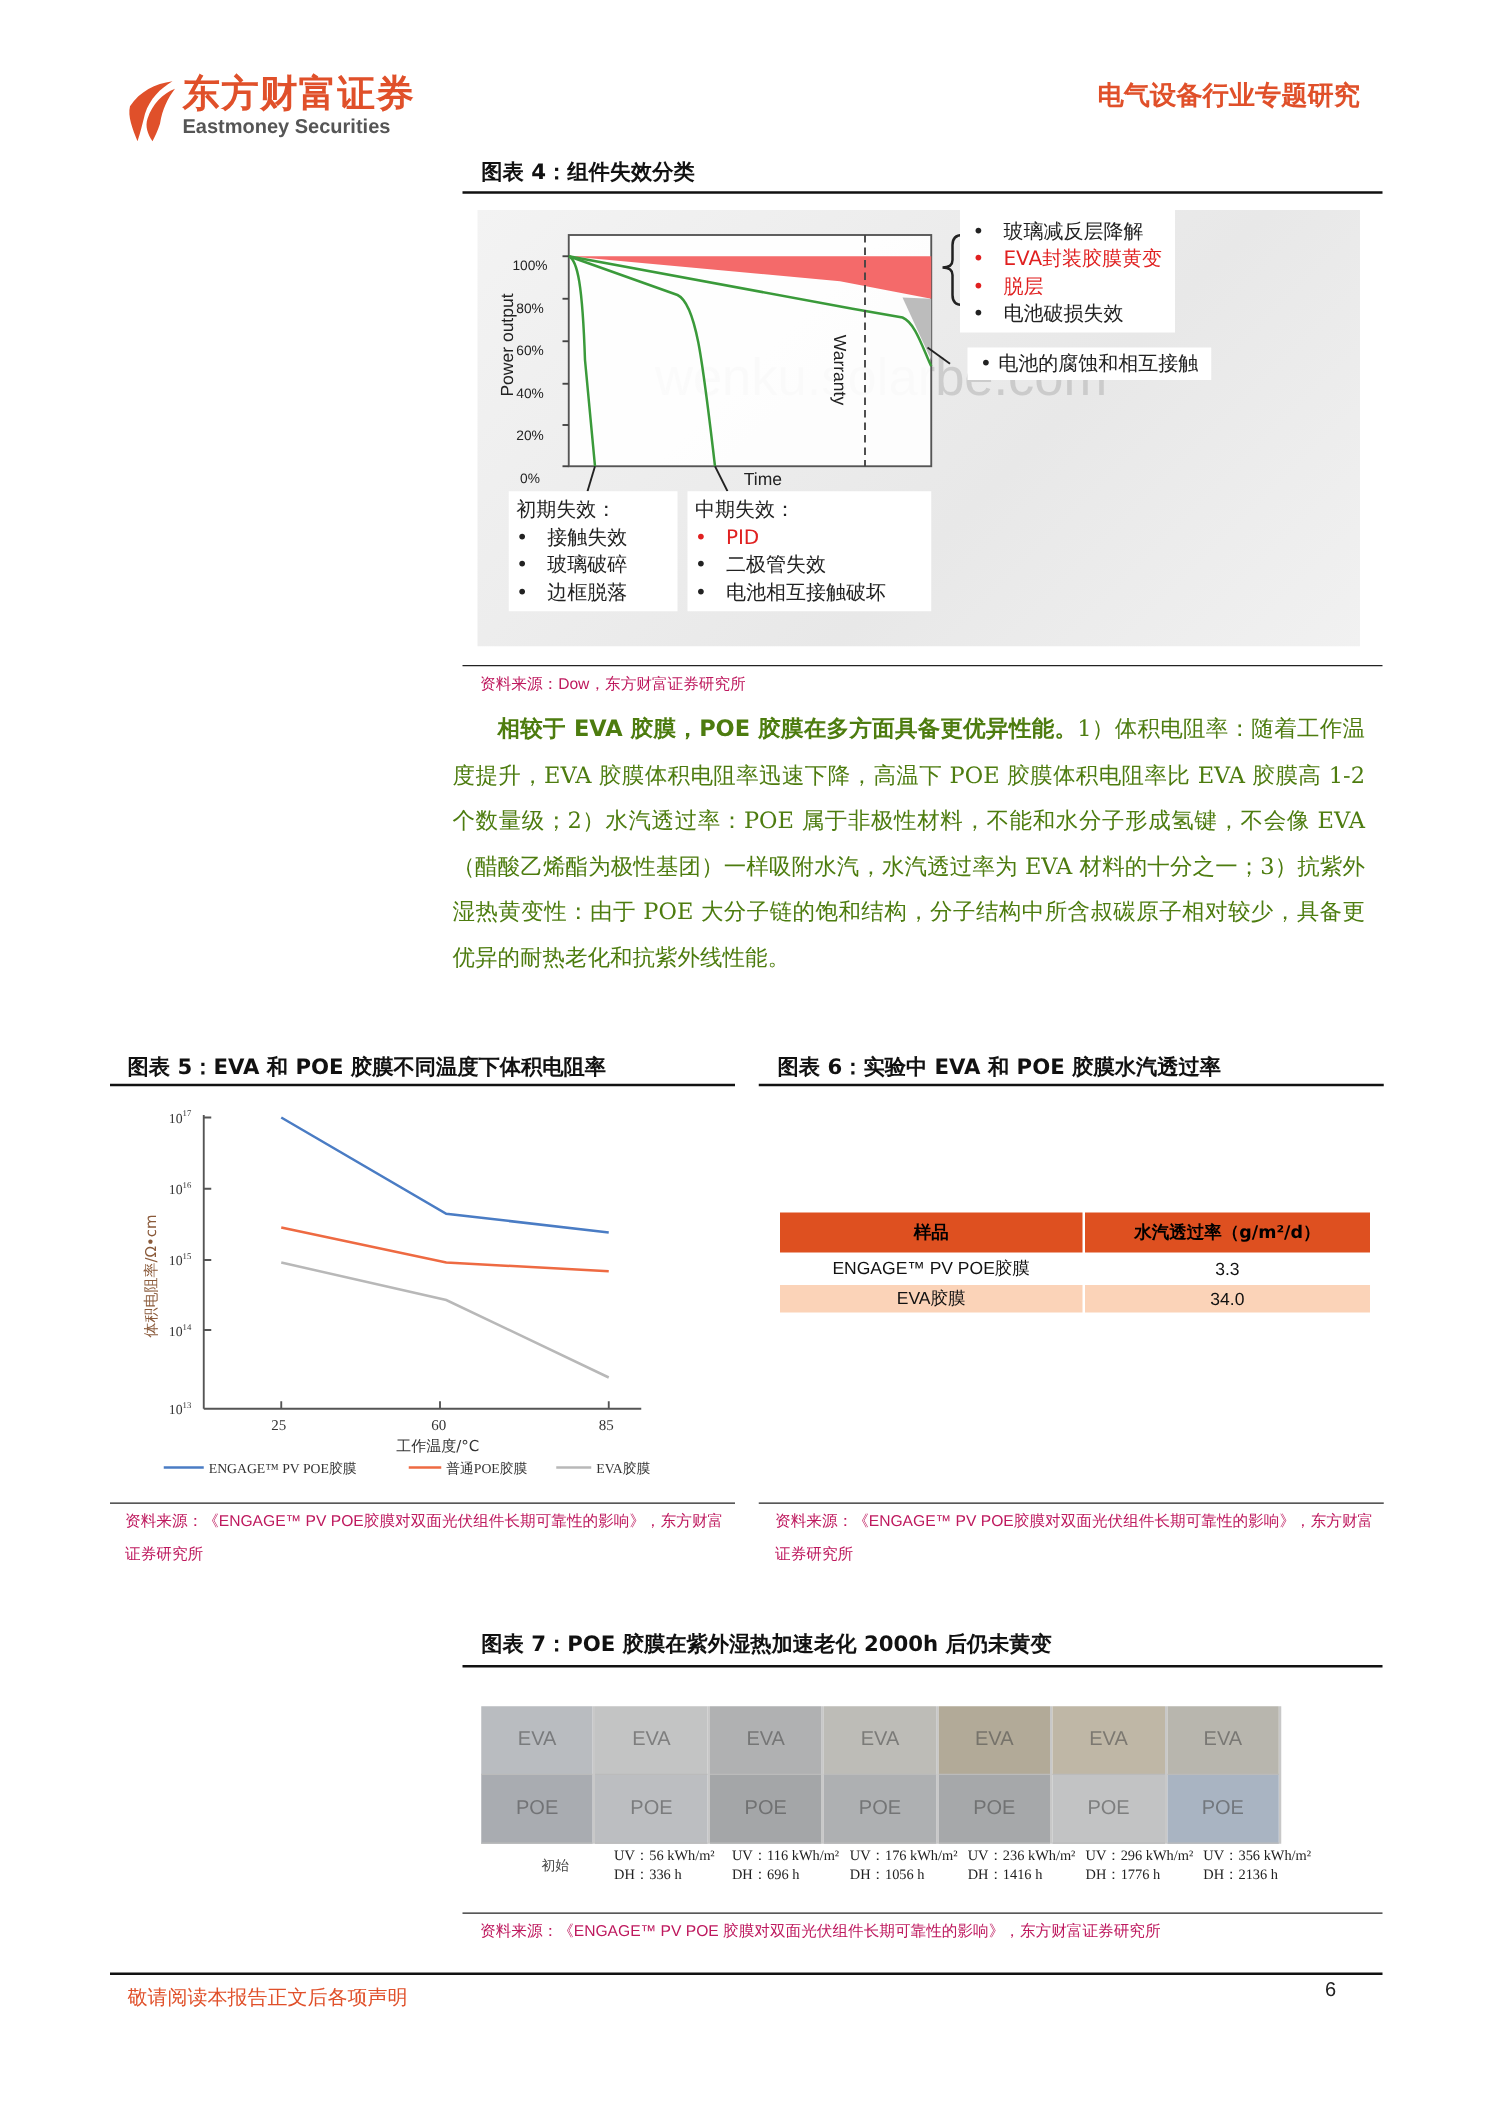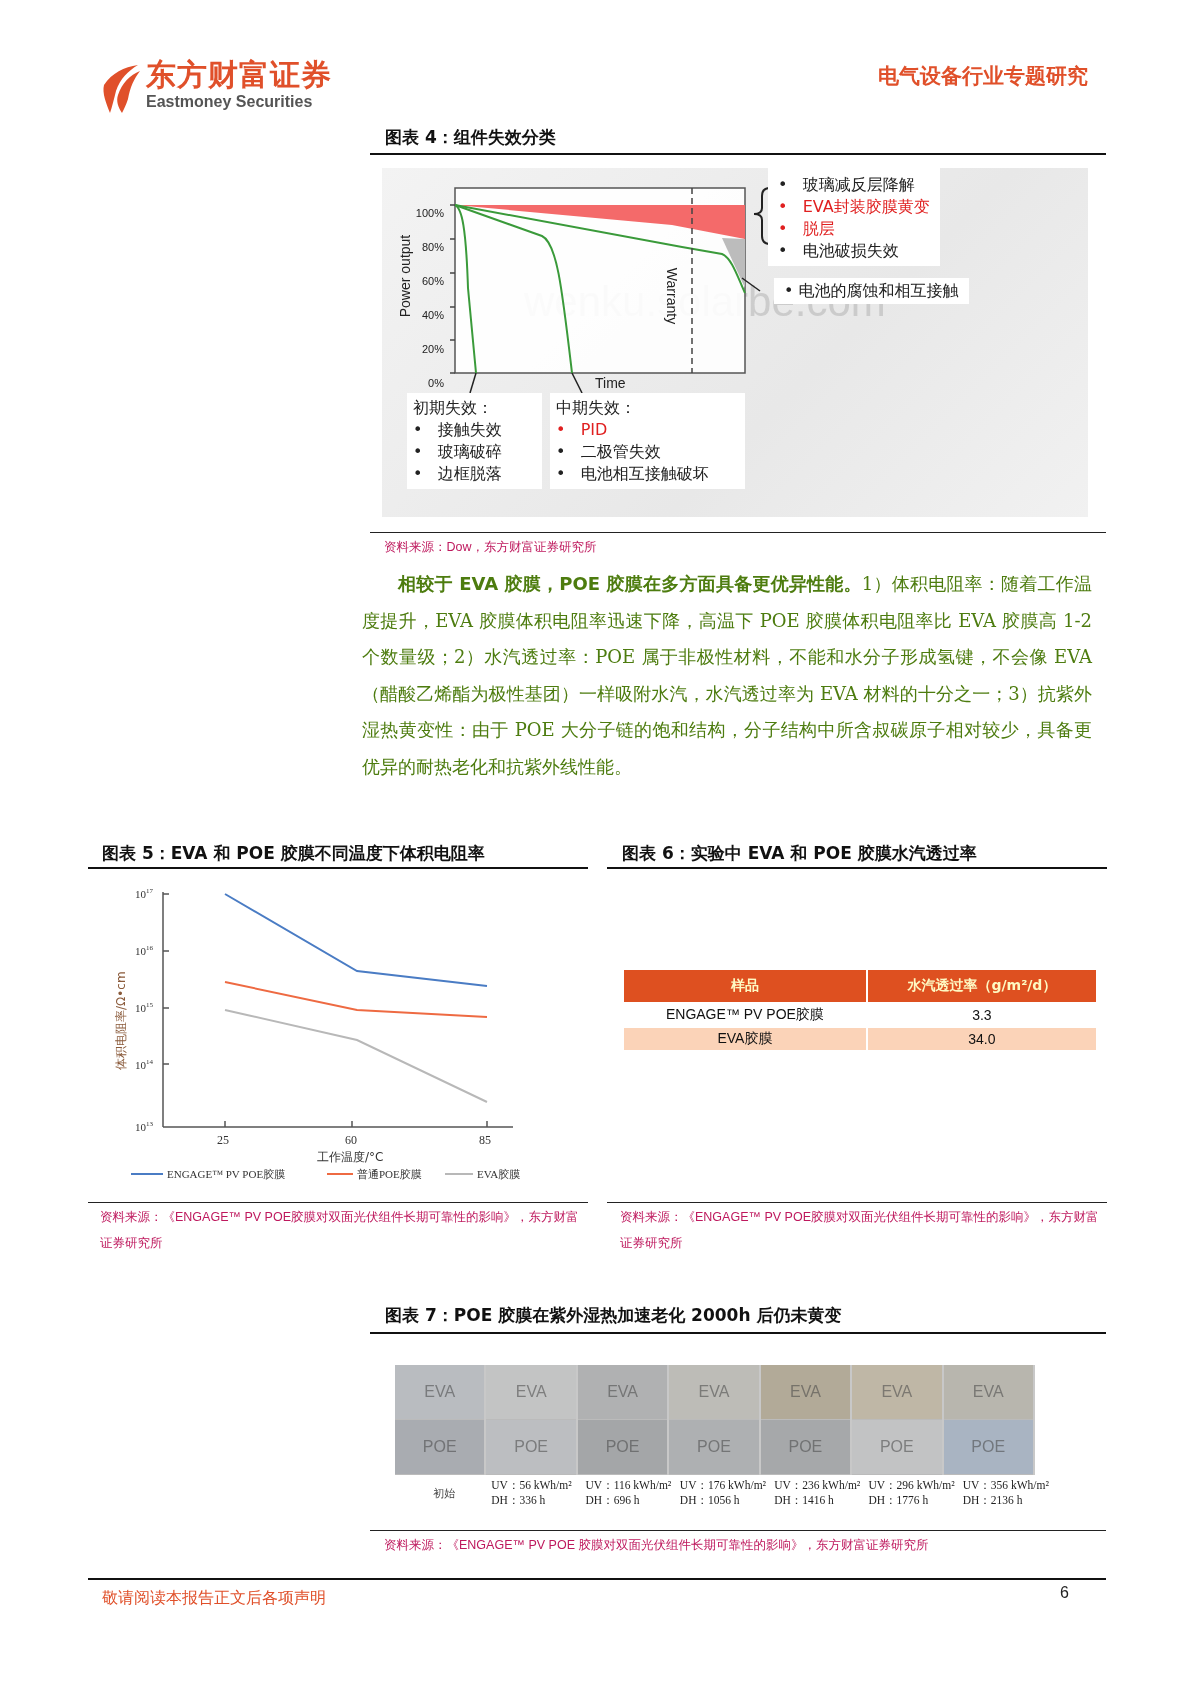--- a/index.html
+++ b/index.html
@@ -95,7 +95,7 @@
     <path d="M388,20 Q380,20 380,28 L380,40 Q380,46 372,46 Q380,46 380,52 L380,68 Q380,76 388,76" stroke="#222" stroke-width="2" fill="none"></path>
   </svg>
 
-  <div class="abs" style="left:22px;top:28px;font-size:11px;line-height:34px;text-align:right;width:40px;font-family:'Liberation Sans',sans-serif">
+  <div class="abs" style="left:22px;top:28px;font-size:11px;line-height:34px;text-align:center;width:40px;font-family:'Liberation Sans',sans-serif">
     <div>100%</div>
     <div>80%</div>
     <div>60%</div>

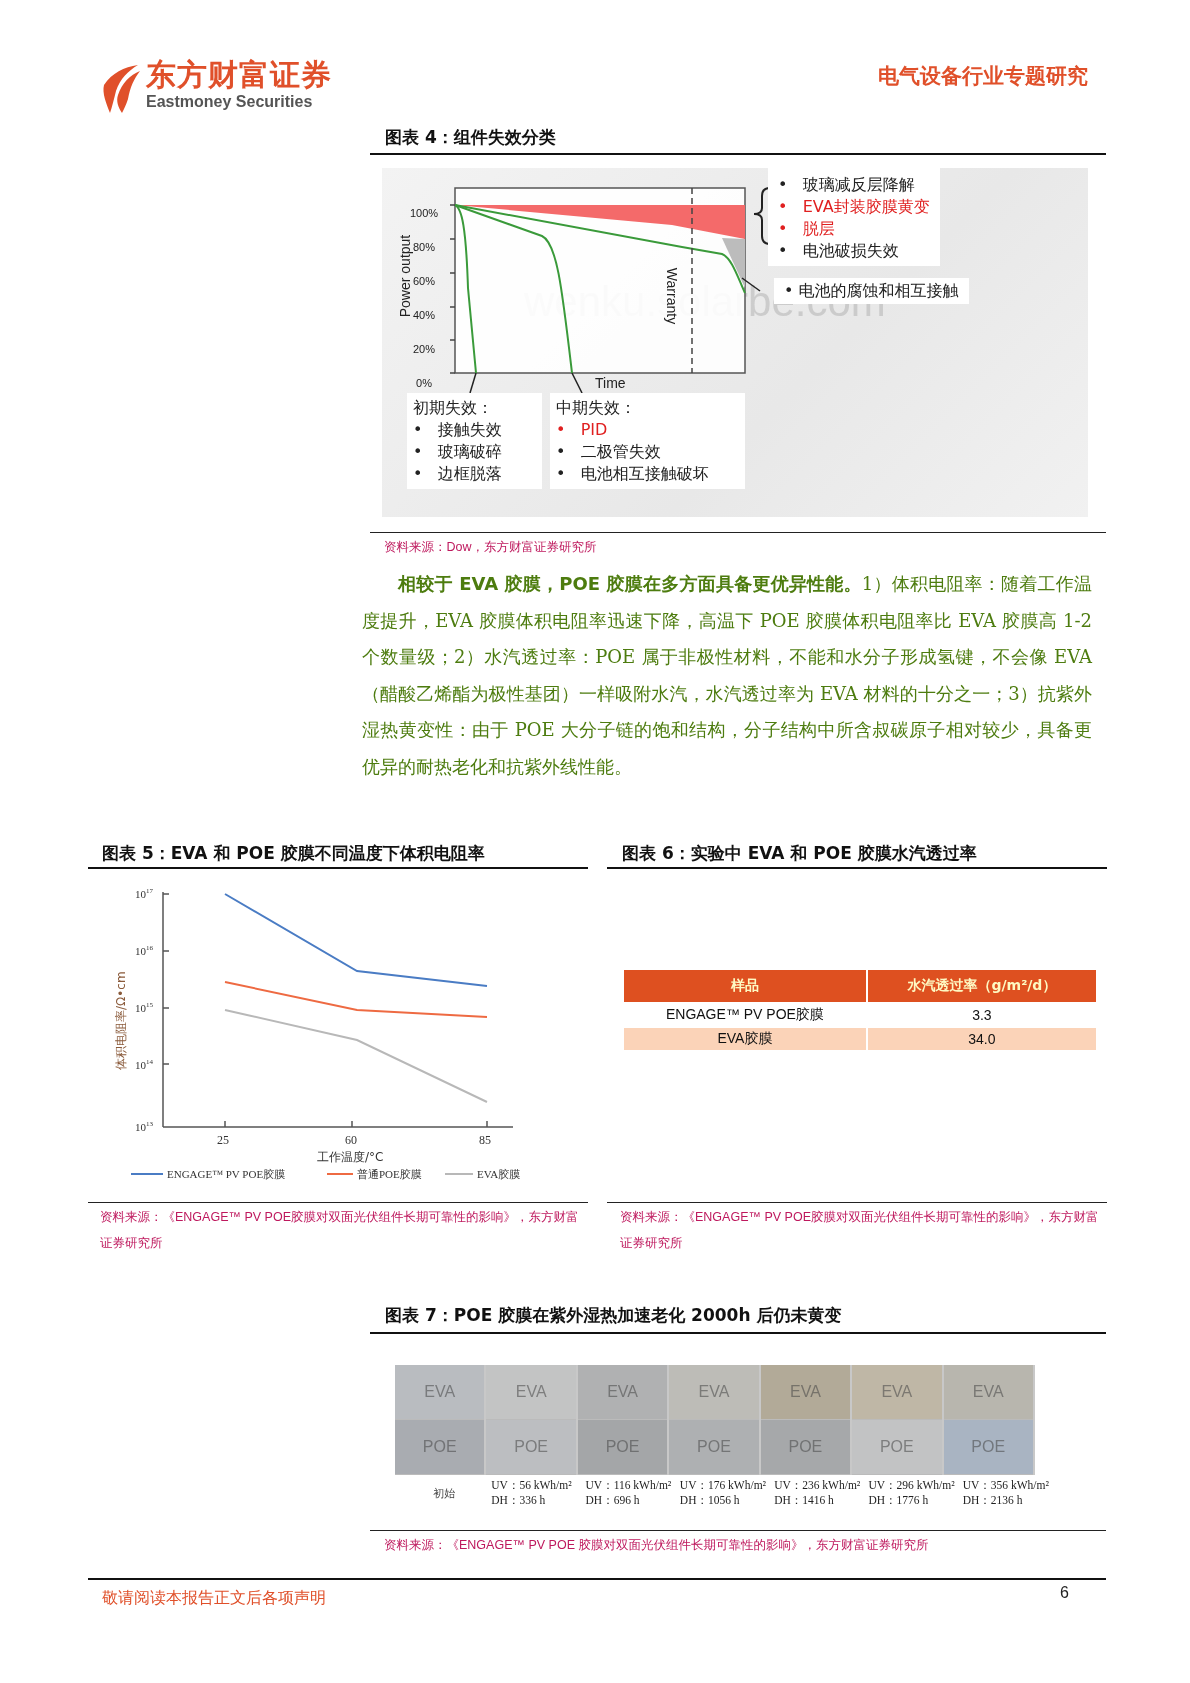--- a/index.html
+++ b/index.html
@@ -33,7 +33,7 @@
 
   
   .wvtr-table { left: 622px; top: 968px; width: 476px; border-collapse: separate; border-spacing: 2px 2px; font-size: 14px; }
-  .wvtr-table th { background: #de5020; color: #fef9c3; font-weight: bold; height: 32px; text-align: center; font-size: 14px; }
+  .wvtr-table th { background: #de5020; color: #000000; font-weight: bold; height: 32px; text-align: center; font-size: 14px; }
   .wvtr-table td { height: 22px; text-align: center; font-family: "Liberation Sans", sans-serif; color: #111; }
   .wvtr-table tr.alt td { background: #fbd3b8; }
 

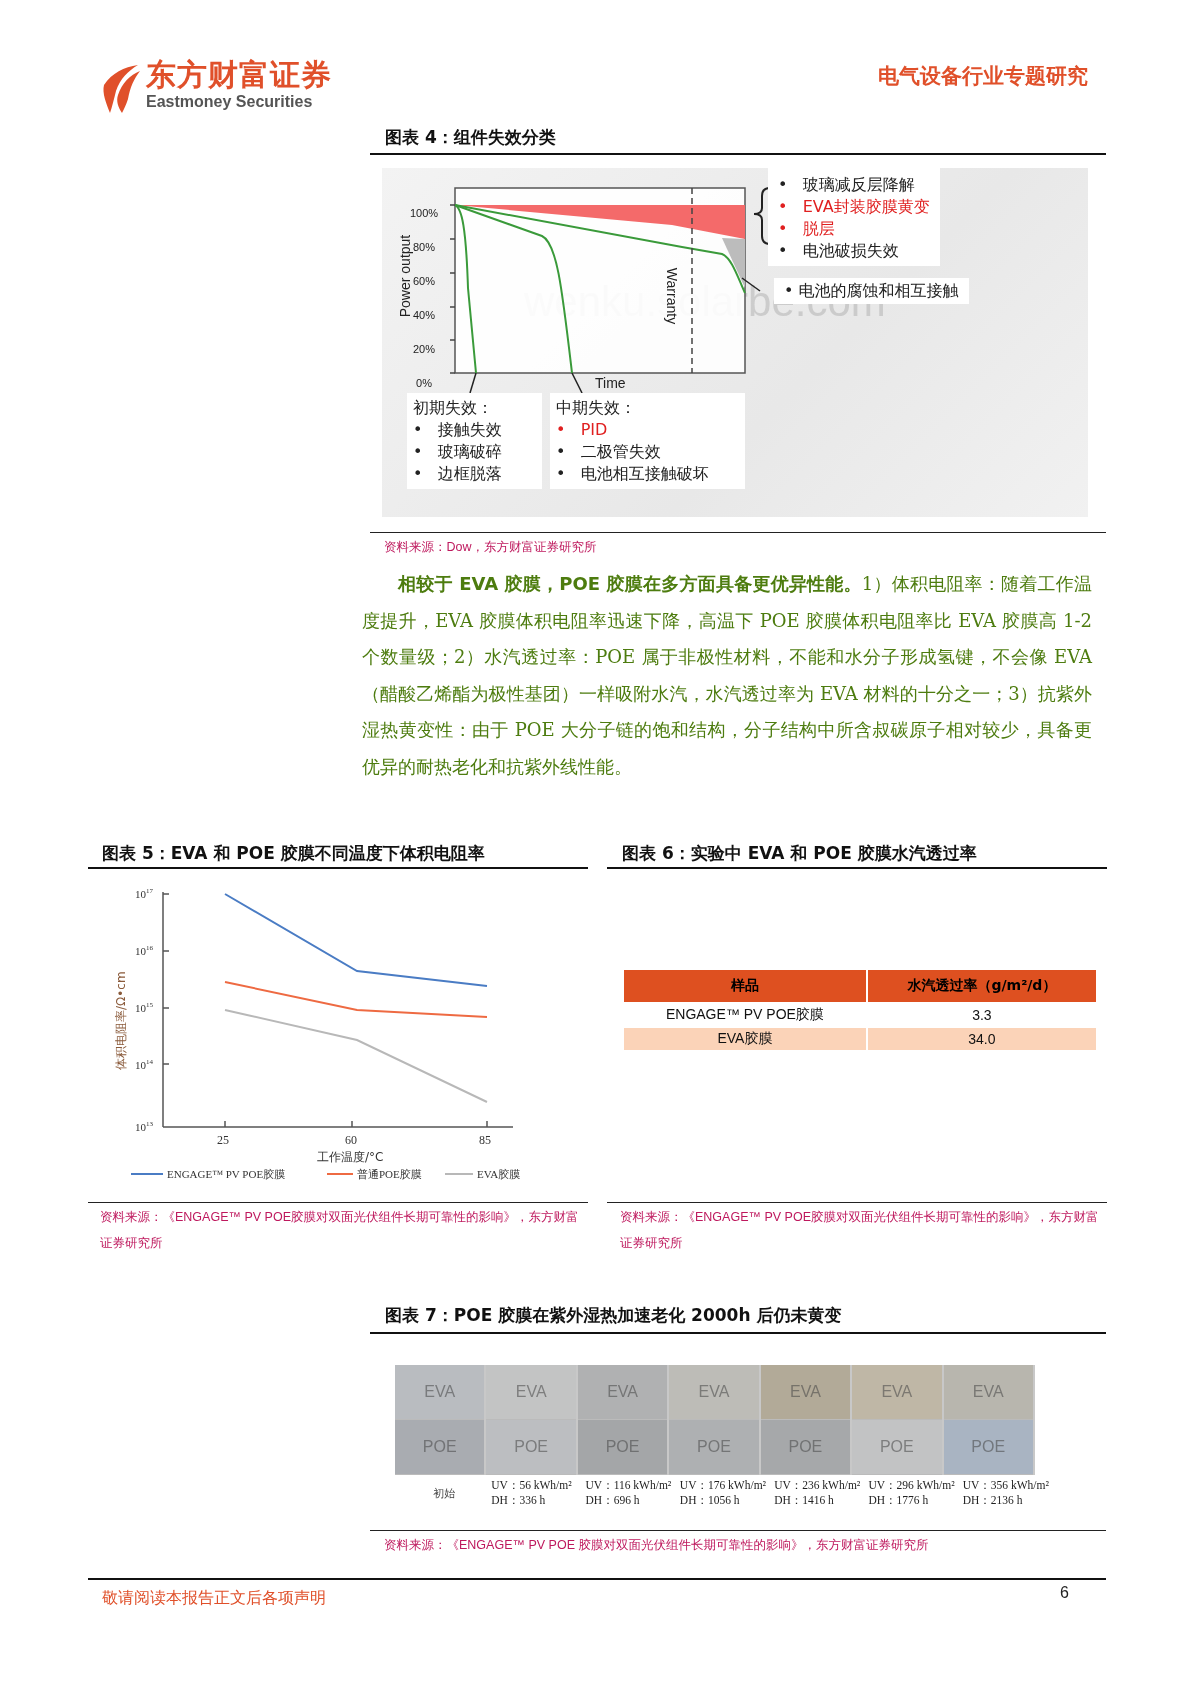--- a/index.html
+++ b/index.html
@@ -38,7 +38,7 @@
   .wvtr-table tr.alt td { background: #fbd3b8; }
 
   
-  .fig7 { left: 395px; top: 1365px; width: 640px; height: 110px; display: flex; }
+  .fig7 { left: 385px; top: 1365px; width: 640px; height: 110px; display: flex; }
   .panel { flex: 1; display: flex; flex-direction: column; border-right: 2px solid #c8c8c8; }
   .cell { flex: 1; display: flex; align-items: center; justify-content: center; font-size: 16px; color: rgba(70,70,70,0.55); font-family: "Liberation Sans", sans-serif; border-bottom: 1px solid #bbb; }
   .captions { left: 397px; top: 1478px; width: 660px; display: flex; font-family: "Liberation Serif", serif; font-size: 11.5px; color: #222; line-height: 15px; }

